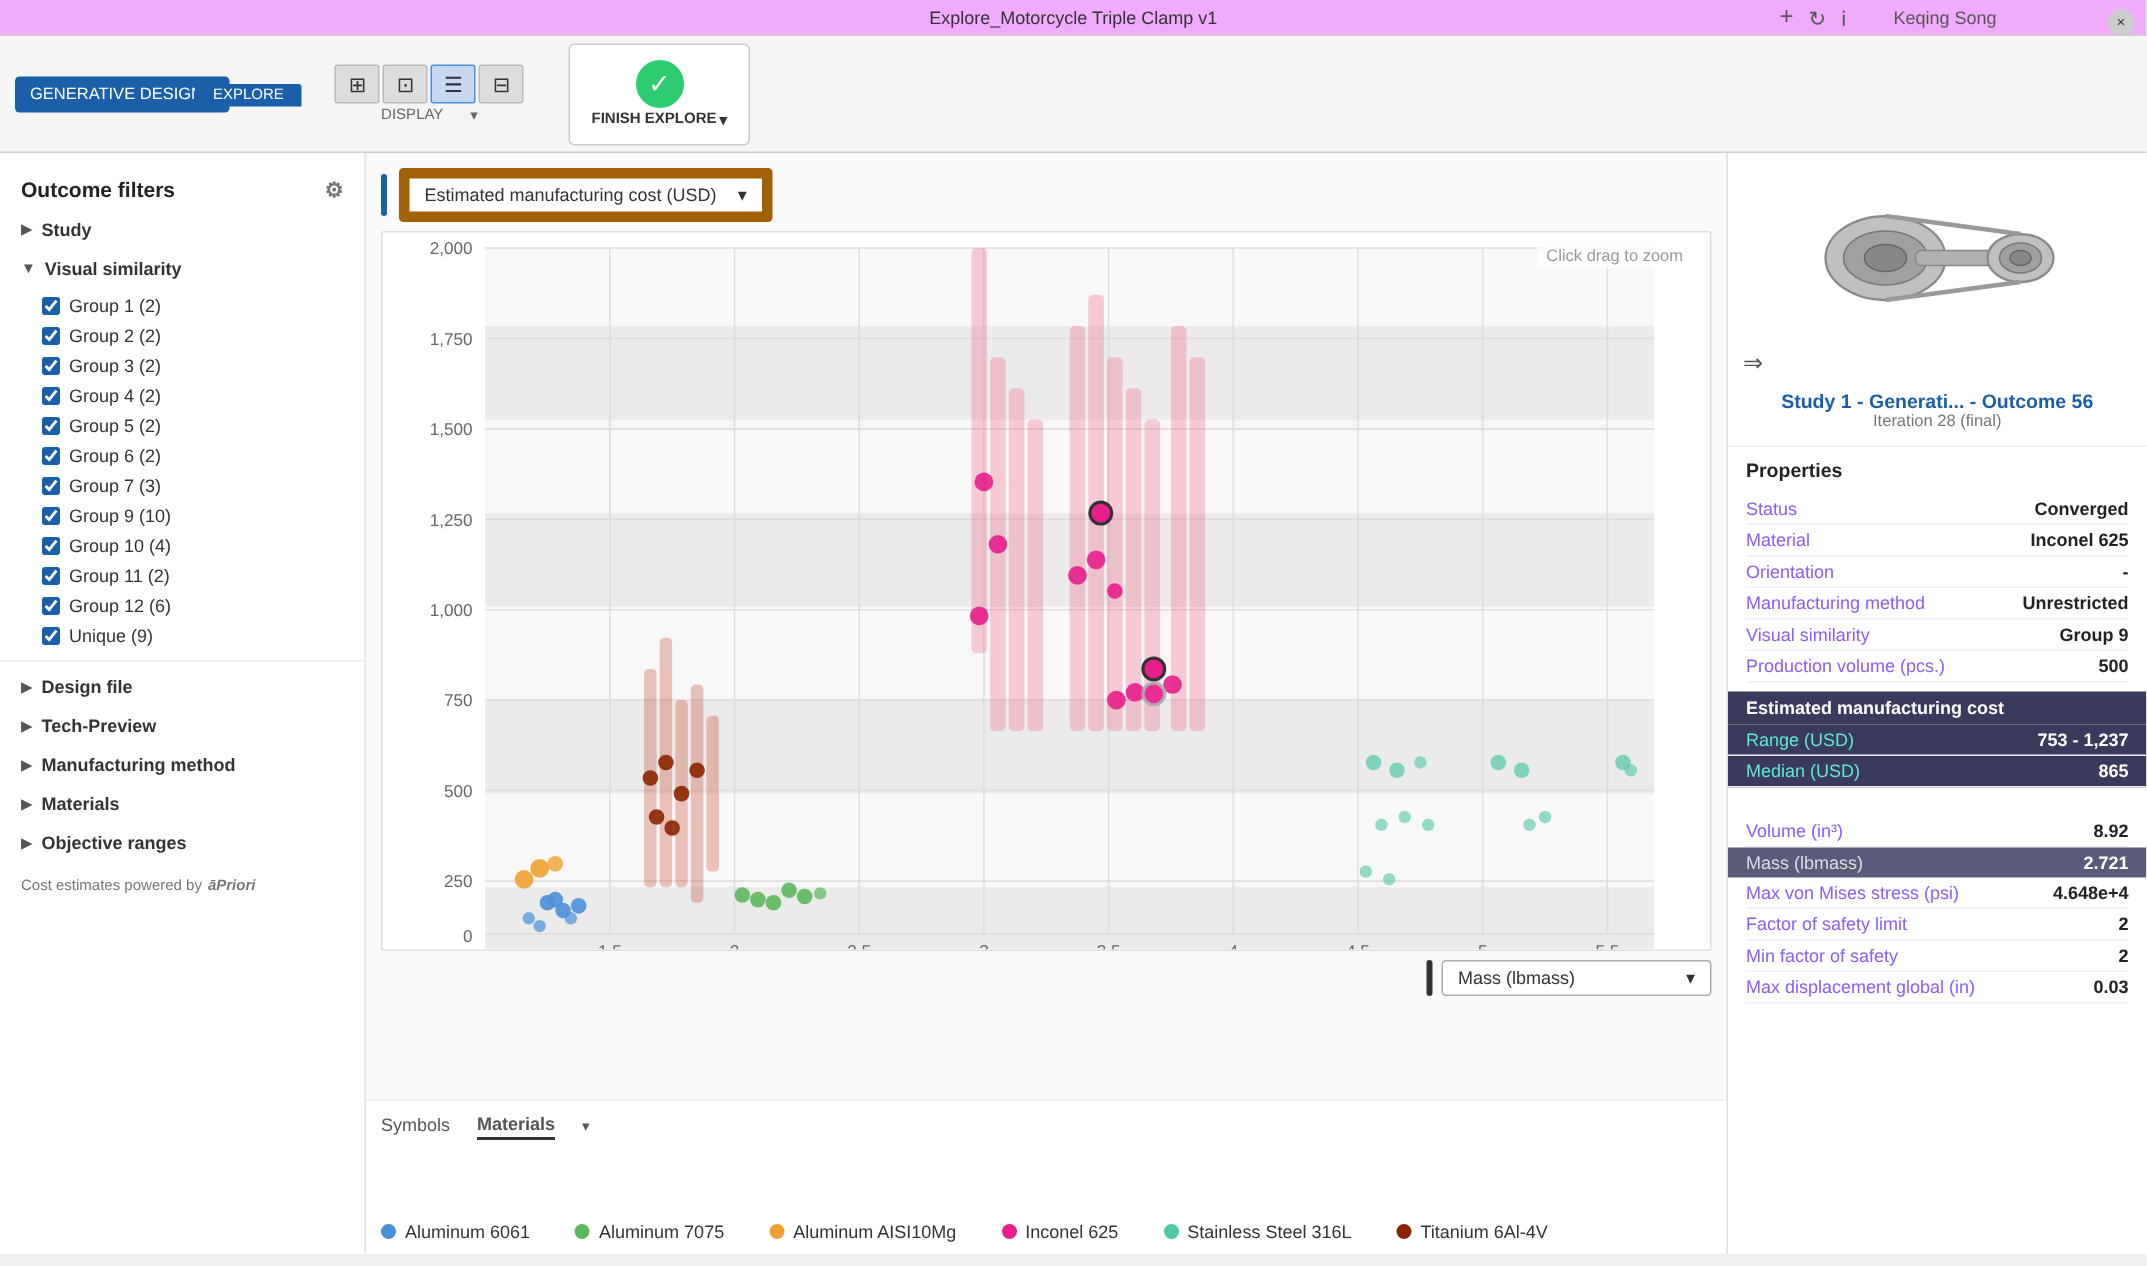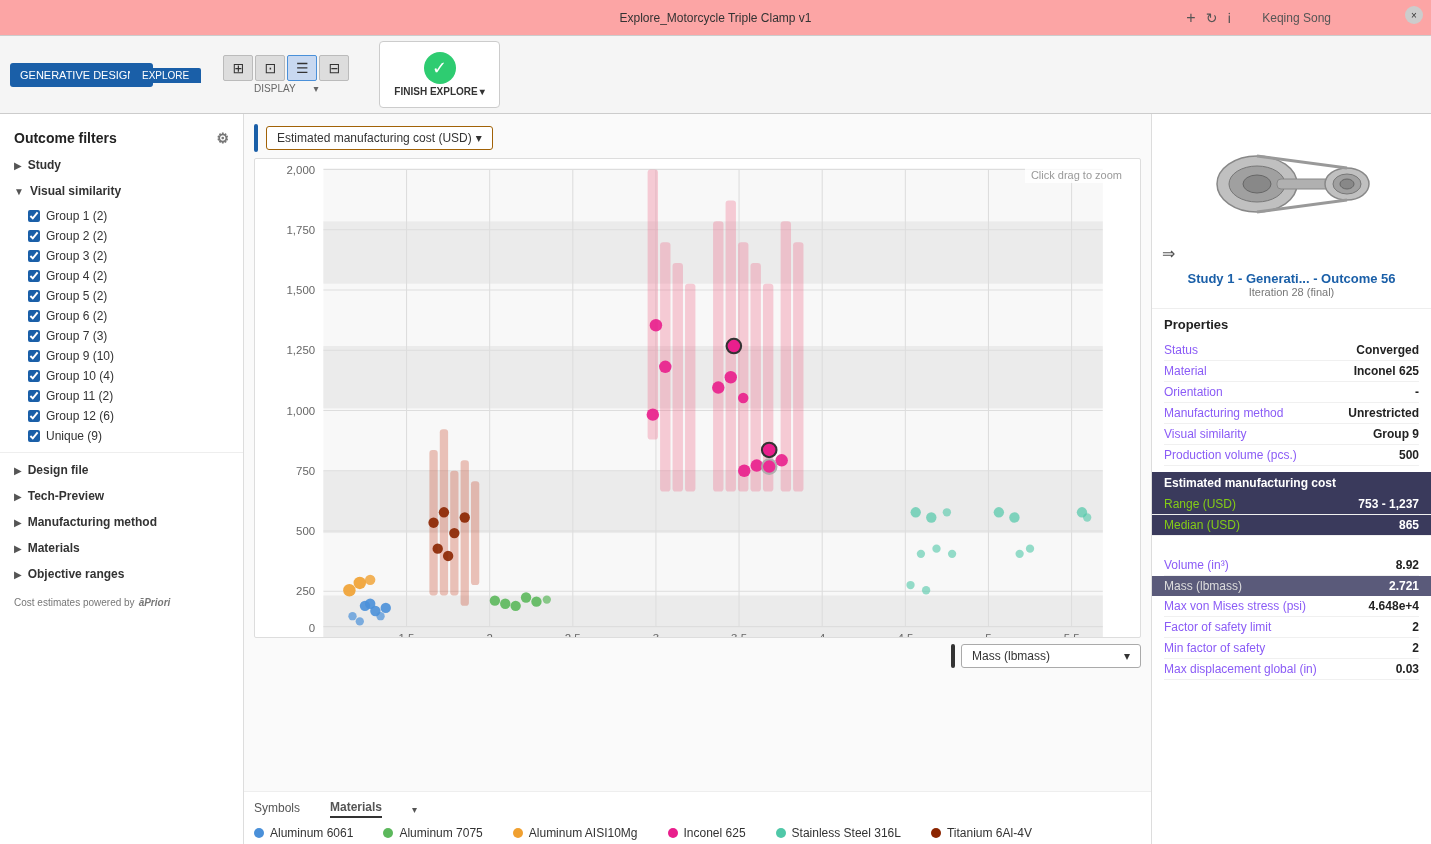--- a/index.html
+++ b/index.html
@@ -6,7 +6,7 @@
     body { font-family: 'Segoe UI', Arial, sans-serif; font-size: 12px; background: #f0f0f0; width: 1431px; height: 844px; overflow: hidden; color: #333; }
 
     
-    .top-bar { height: 36px; background: #fca5a5; display: flex; align-items: center; justify-content: center; border-bottom: 1px solid #ccc; position: relative; }
+    .top-bar { height: 24px; background: #f0abfc; display: flex; align-items: center; justify-content: center; border-bottom: 1px solid #ccc; position: relative; }
     .top-bar-close { position: absolute; right: 8px; top: 6px; width: 18px; height: 18px; background: #ccc; border-radius: 50%; display: flex; align-items: center; justify-content: center; font-size: 10px; cursor: pointer; }
     .top-bar-user { position: absolute; right: 100px; font-size: 12px; color: #555; }
 

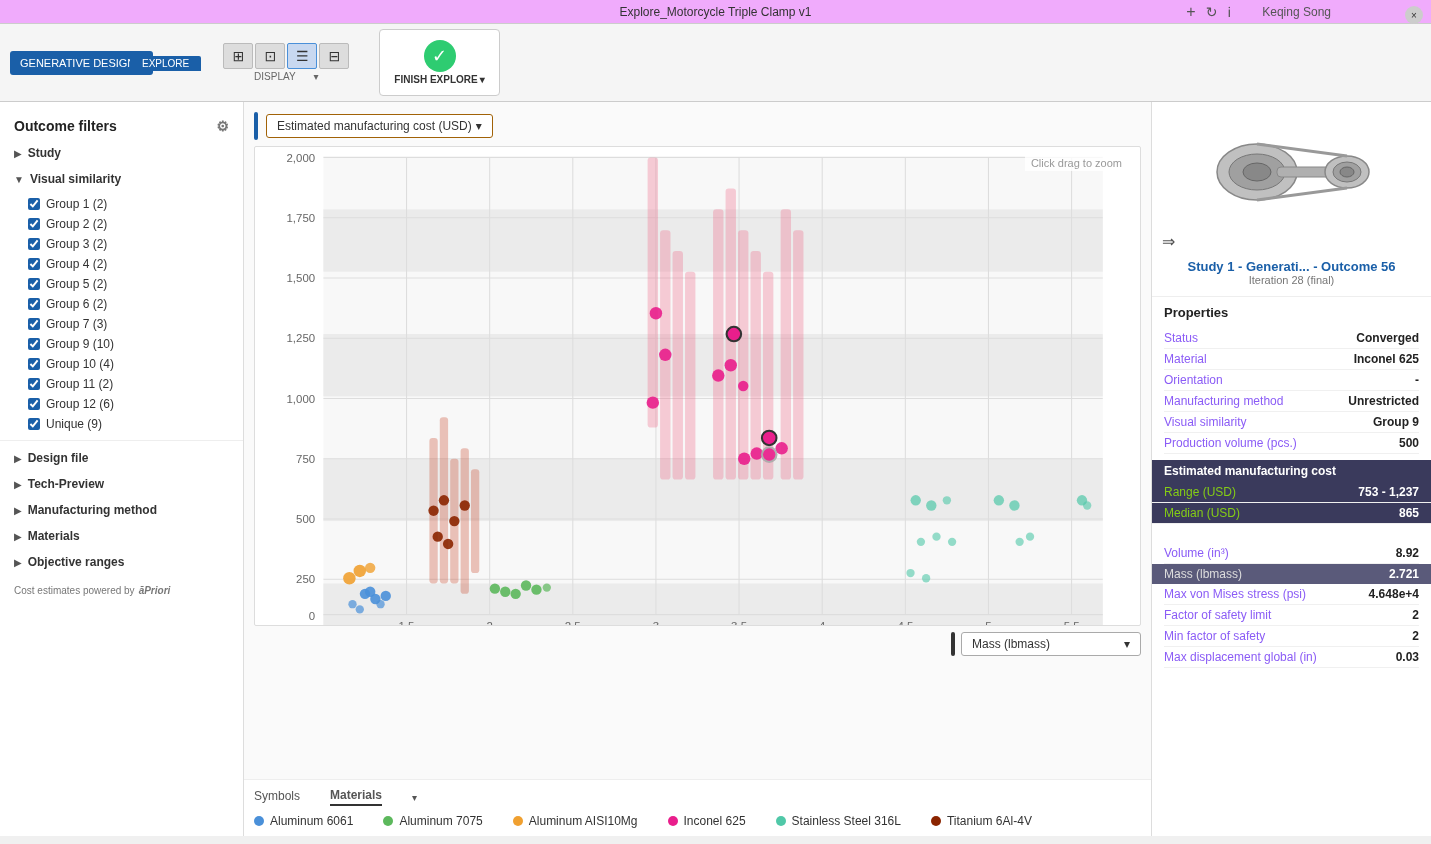--- a/index.html
+++ b/index.html
@@ -47,7 +47,7 @@
     
     .chart-area { flex: 1; padding: 10px; position: relative; }
     .chart-header { display: flex; align-items: center; gap: 8px; margin-bottom: 6px; }
-    .axis-selector { background: white; border: 1px solid #a16207; border-radius: 3px; padding: 4px 10px; font-size: 12px; display: flex; align-items: center; gap: 4px; cursor: pointer; }
+    .axis-selector { background: white; border: 7px solid #a16207; border-radius: 3px; padding: 4px 10px; font-size: 12px; display: flex; align-items: center; gap: 14px; cursor: pointer; }
     .chart-container { background: white; border: 1px solid #ddd; border-radius: 2px; position: relative; overflow: hidden; height: 480px; }
     .zoom-hint { position: absolute; top: 8px; right: 12px; font-size: 11px; color: #999; background: rgba(255,255,255,0.8); padding: 2px 6px; }
     .chart-svg { width: 100%; height: 100%; }

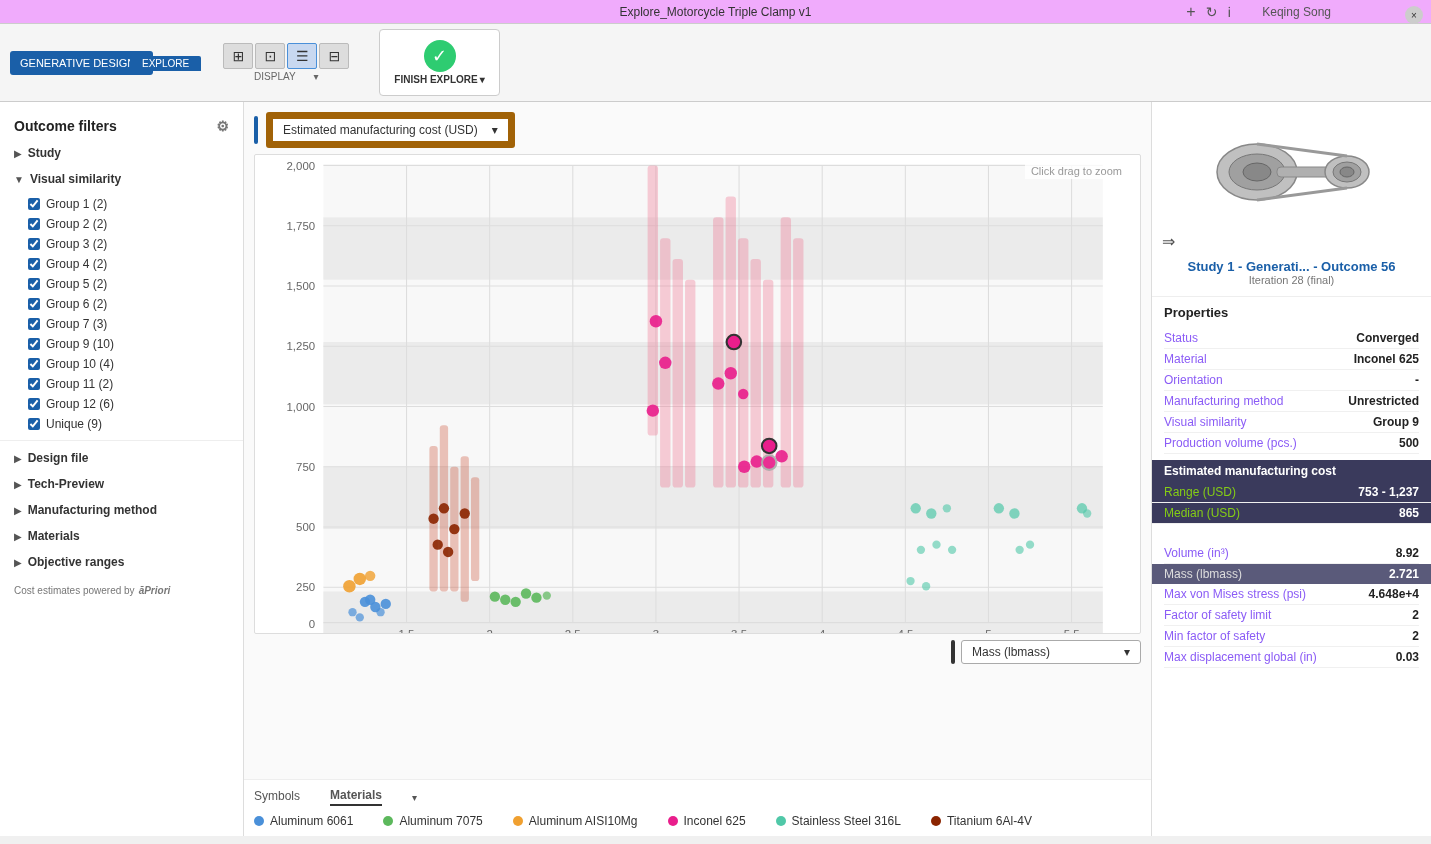--- a/index.html
+++ b/index.html
@@ -77,7 +77,7 @@
     .prop-label { color: #8b5cf6; }
     .prop-value { font-weight: bold; color: #222; }
     .prop-row.highlighted { background: #3a3a5c; margin: 0 -12px; padding: 3px 12px; }
-    .prop-row.highlighted .prop-label { color: #84cc16; }
+    .prop-row.highlighted .prop-label { color: #5eead4; }
     .prop-row.highlighted .prop-value { color: white; }
     .cost-section-header { background: #3a3a5c; color: white; margin: 0 -12px; padding: 4px 12px; font-size: 12px; font-weight: bold; }
     .mass-row { background: #5a5a7a; margin: 0 -12px; padding: 3px 12px; display: flex; justify-content: space-between; font-size: 12px; }

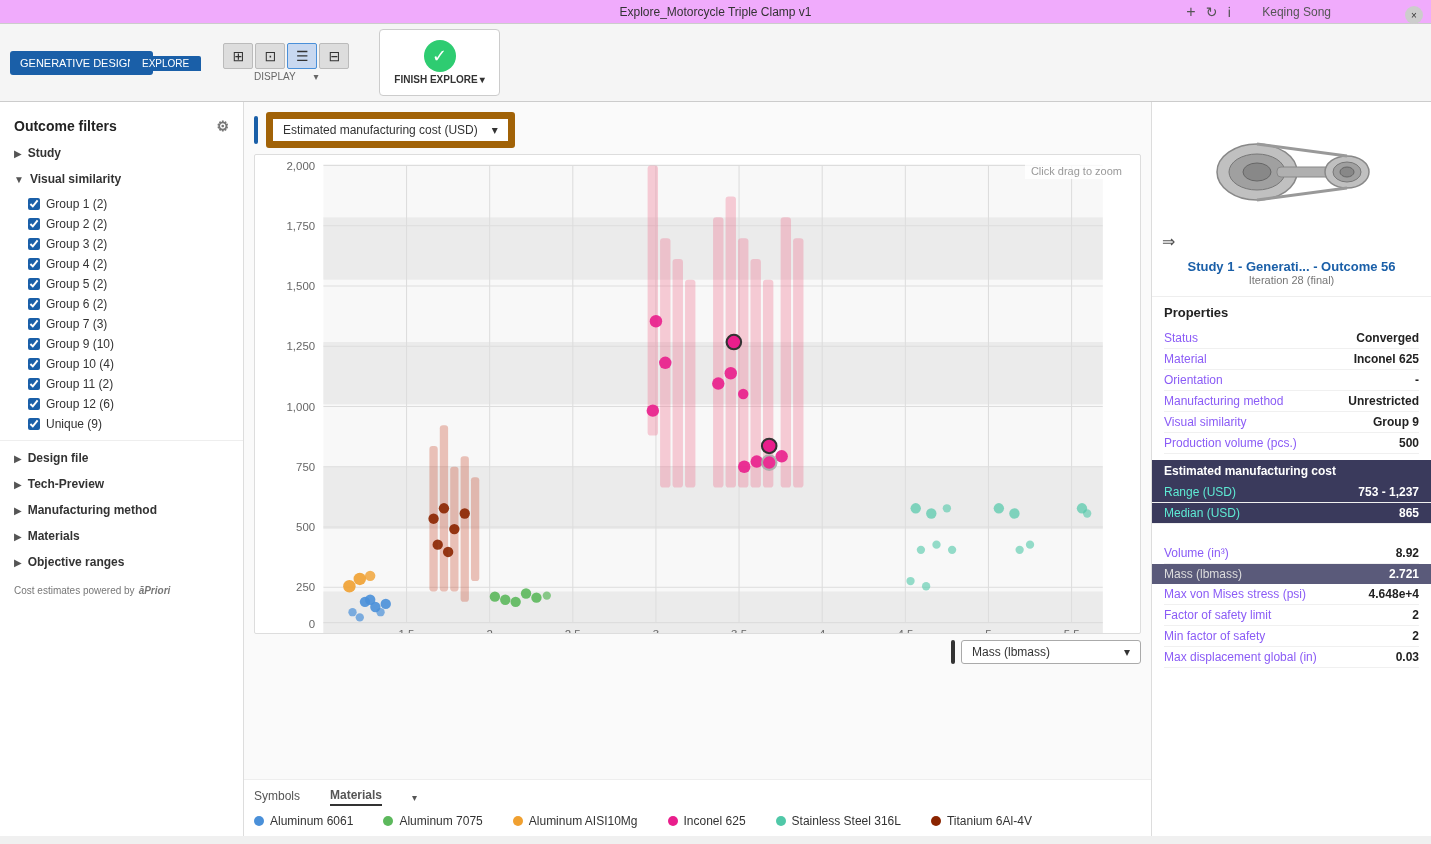--- a/index.html
+++ b/index.html
@@ -56,7 +56,7 @@
 
     
     .legend-area { padding: 8px 10px; background: white; border-top: 1px solid #eee; }
-    .legend-tabs { display: flex; align-items: center; gap: 30px; margin-bottom: 8px; }
+    .legend-tabs { display: flex; align-items: center; gap: 18px; margin-bottom: 8px; }
     .legend-tab { font-size: 12px; color: #555; cursor: pointer; padding-bottom: 2px; }
     .legend-tab.active { border-bottom: 2px solid #333; font-weight: bold; }
     .legend-tab-arrow { font-size: 10px; color: #555; cursor: pointer; }

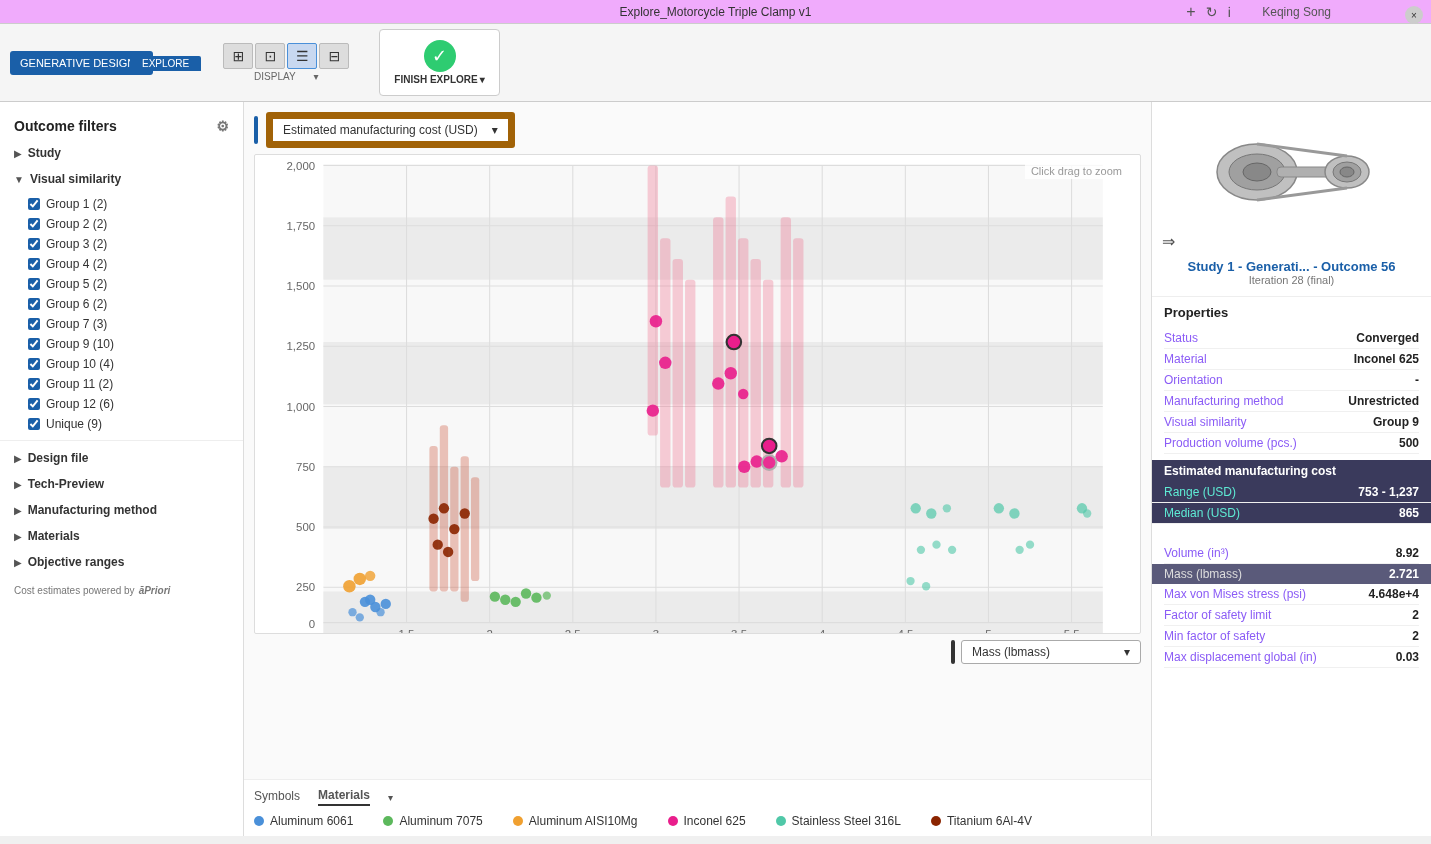--- a/index.html
+++ b/index.html
@@ -61,7 +61,7 @@
     .legend-tab.active { border-bottom: 2px solid #333; font-weight: bold; }
     .legend-tab-arrow { font-size: 10px; color: #555; cursor: pointer; }
     .legend-items { display: flex; gap: 30px; flex-wrap: wrap; }
-    .legend-item { display: flex; align-items: center; gap: 6px; font-size: 12px; color: #333; }
+    .legend-item { display: flex; align-items: center; gap: 6px; font-size: 12px; color: #333; margin-top: 46px; }
     .legend-dot { width: 10px; height: 10px; border-radius: 50%; }
 
     

